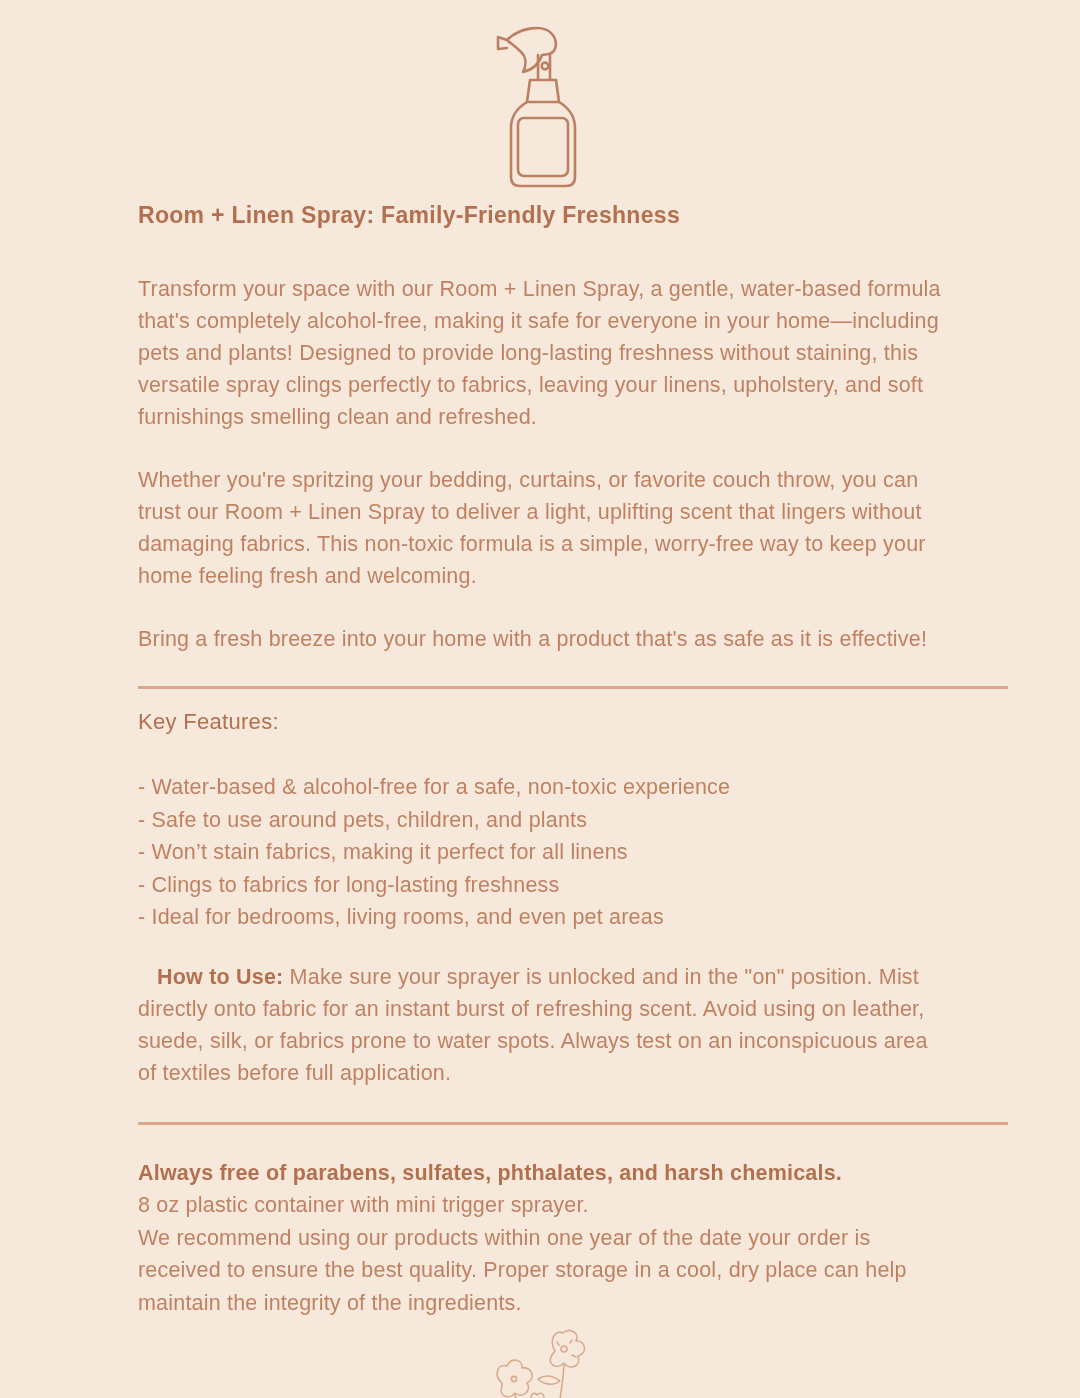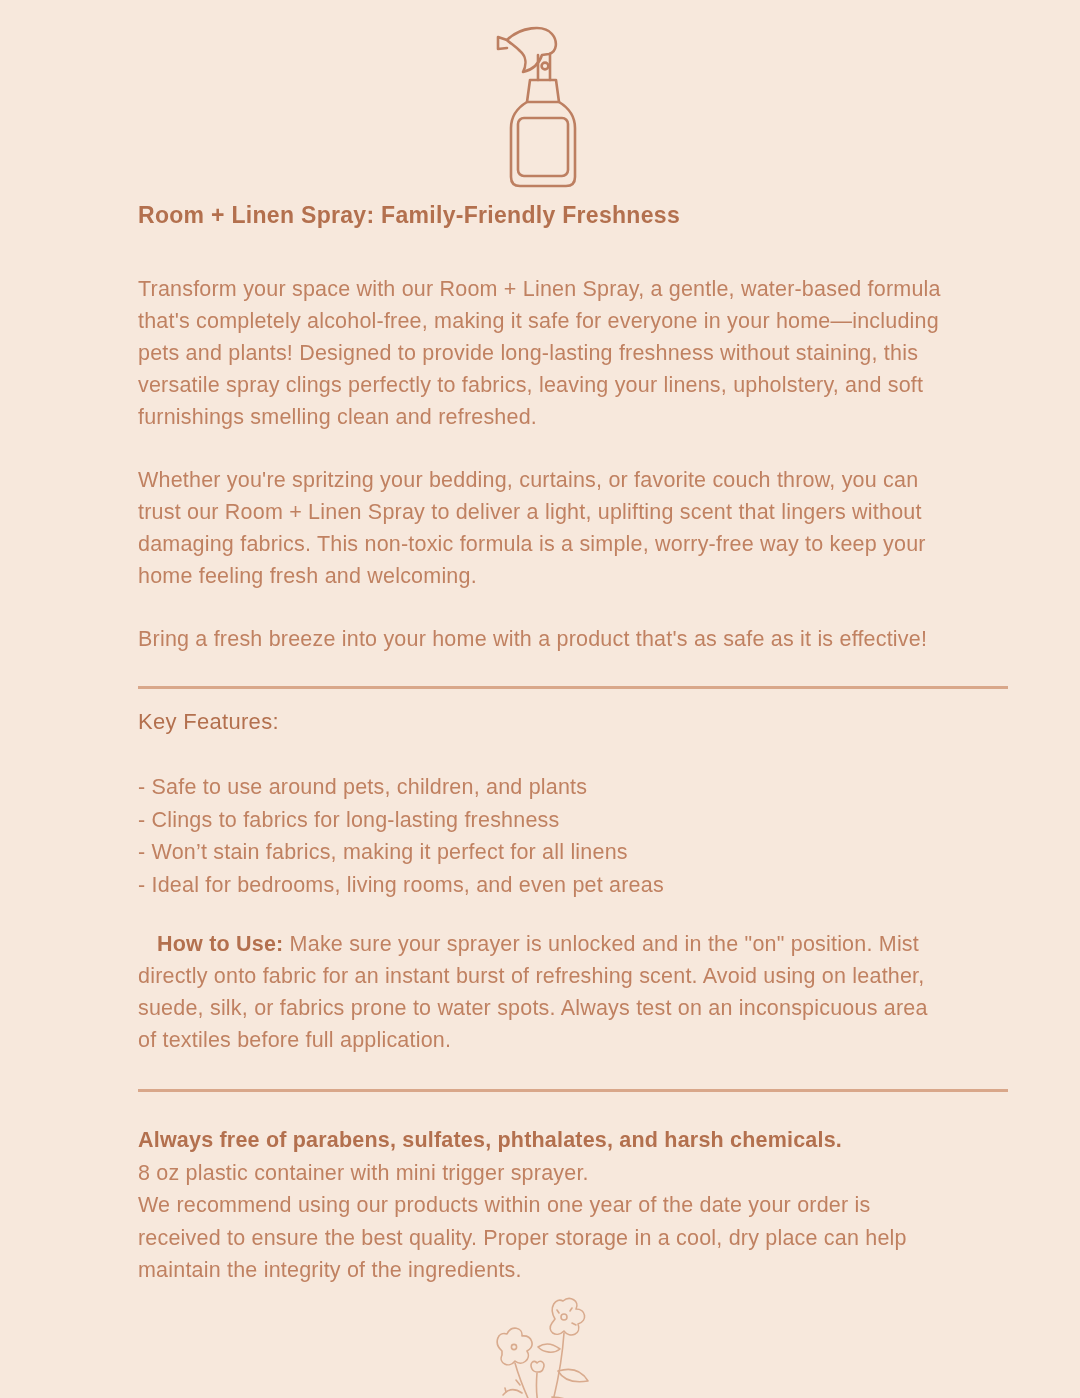--- a/index.html
+++ b/index.html
@@ -87,6 +87,7 @@
   <h2 class="section-heading">Key Features:</h2>
 
   <div class="feature-list">
+    <div class="feature-item">- Water-based &amp; alcohol-free for a safe, non-toxic experience</div>
     <div class="feature-item">- Safe to use around pets, children, and plants</div>
     <div class="feature-item">- Clings to fabrics for long-lasting freshness</div>
     <div class="feature-item">- Won’t stain fabrics, making it perfect for all linens</div>

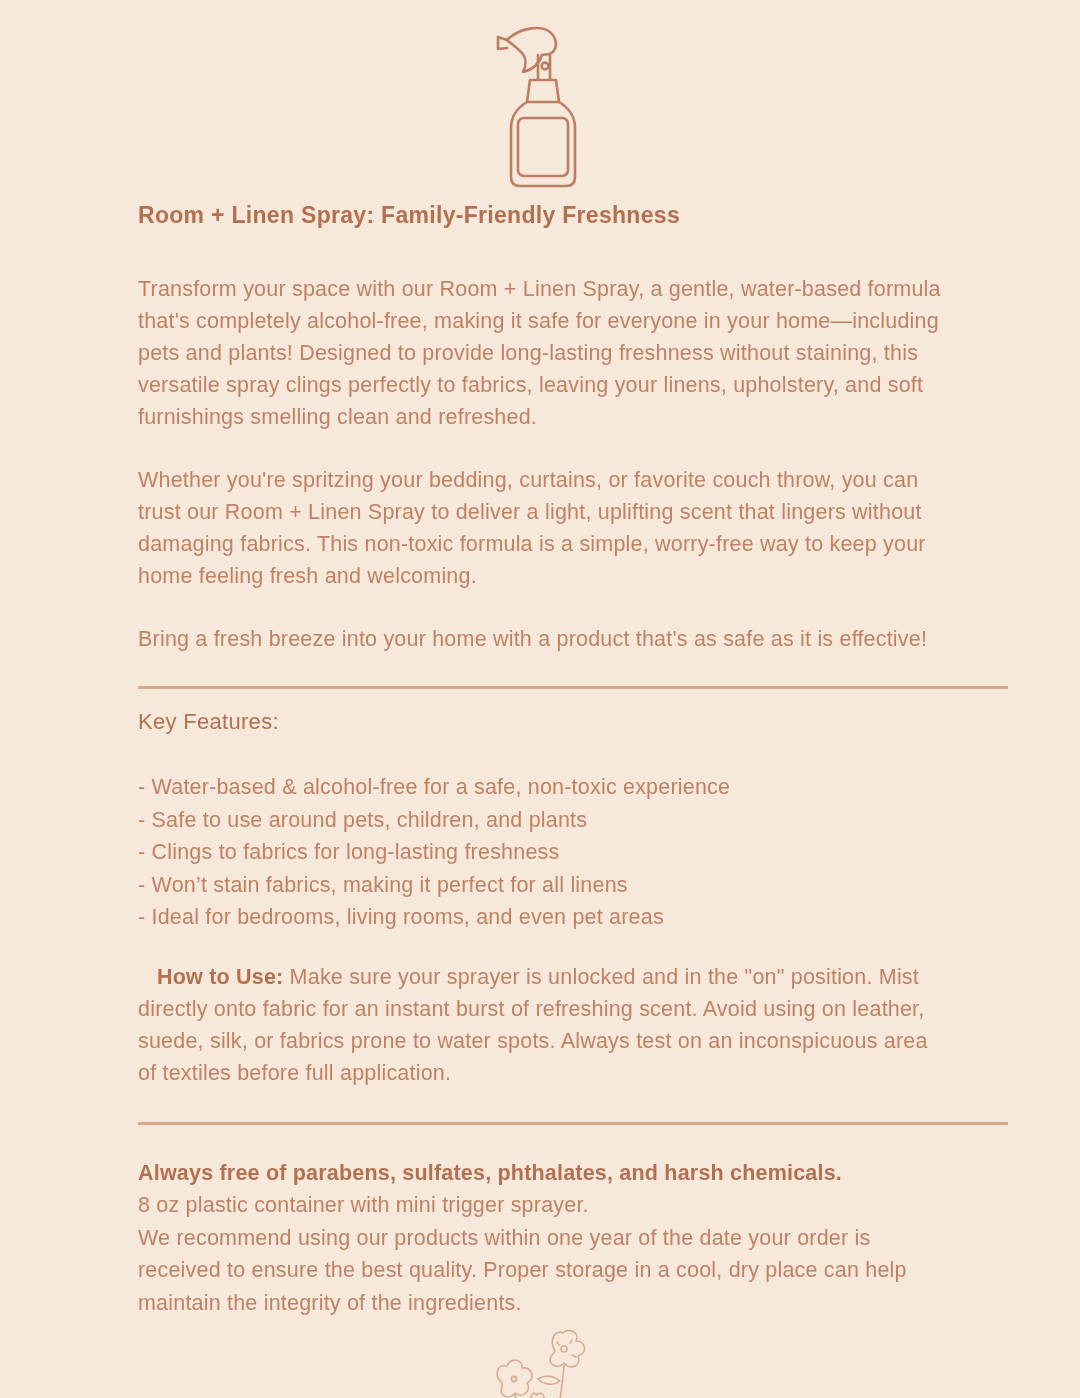--- a/index.html
+++ b/index.html
@@ -89,8 +89,8 @@
   <div class="feature-list">
     <div class="feature-item">- Water-based &amp; alcohol-free for a safe, non-toxic experience</div>
     <div class="feature-item">- Safe to use around pets, children, and plants</div>
+    <div class="feature-item">- Won’t stain fabrics, making it perfect for all linens</div>
     <div class="feature-item">- Clings to fabrics for long-lasting freshness</div>
-    <div class="feature-item">- Won’t stain fabrics, making it perfect for all linens</div>
     <div class="feature-item">- Ideal for bedrooms, living rooms, and even pet areas</div>
   </div>
 

